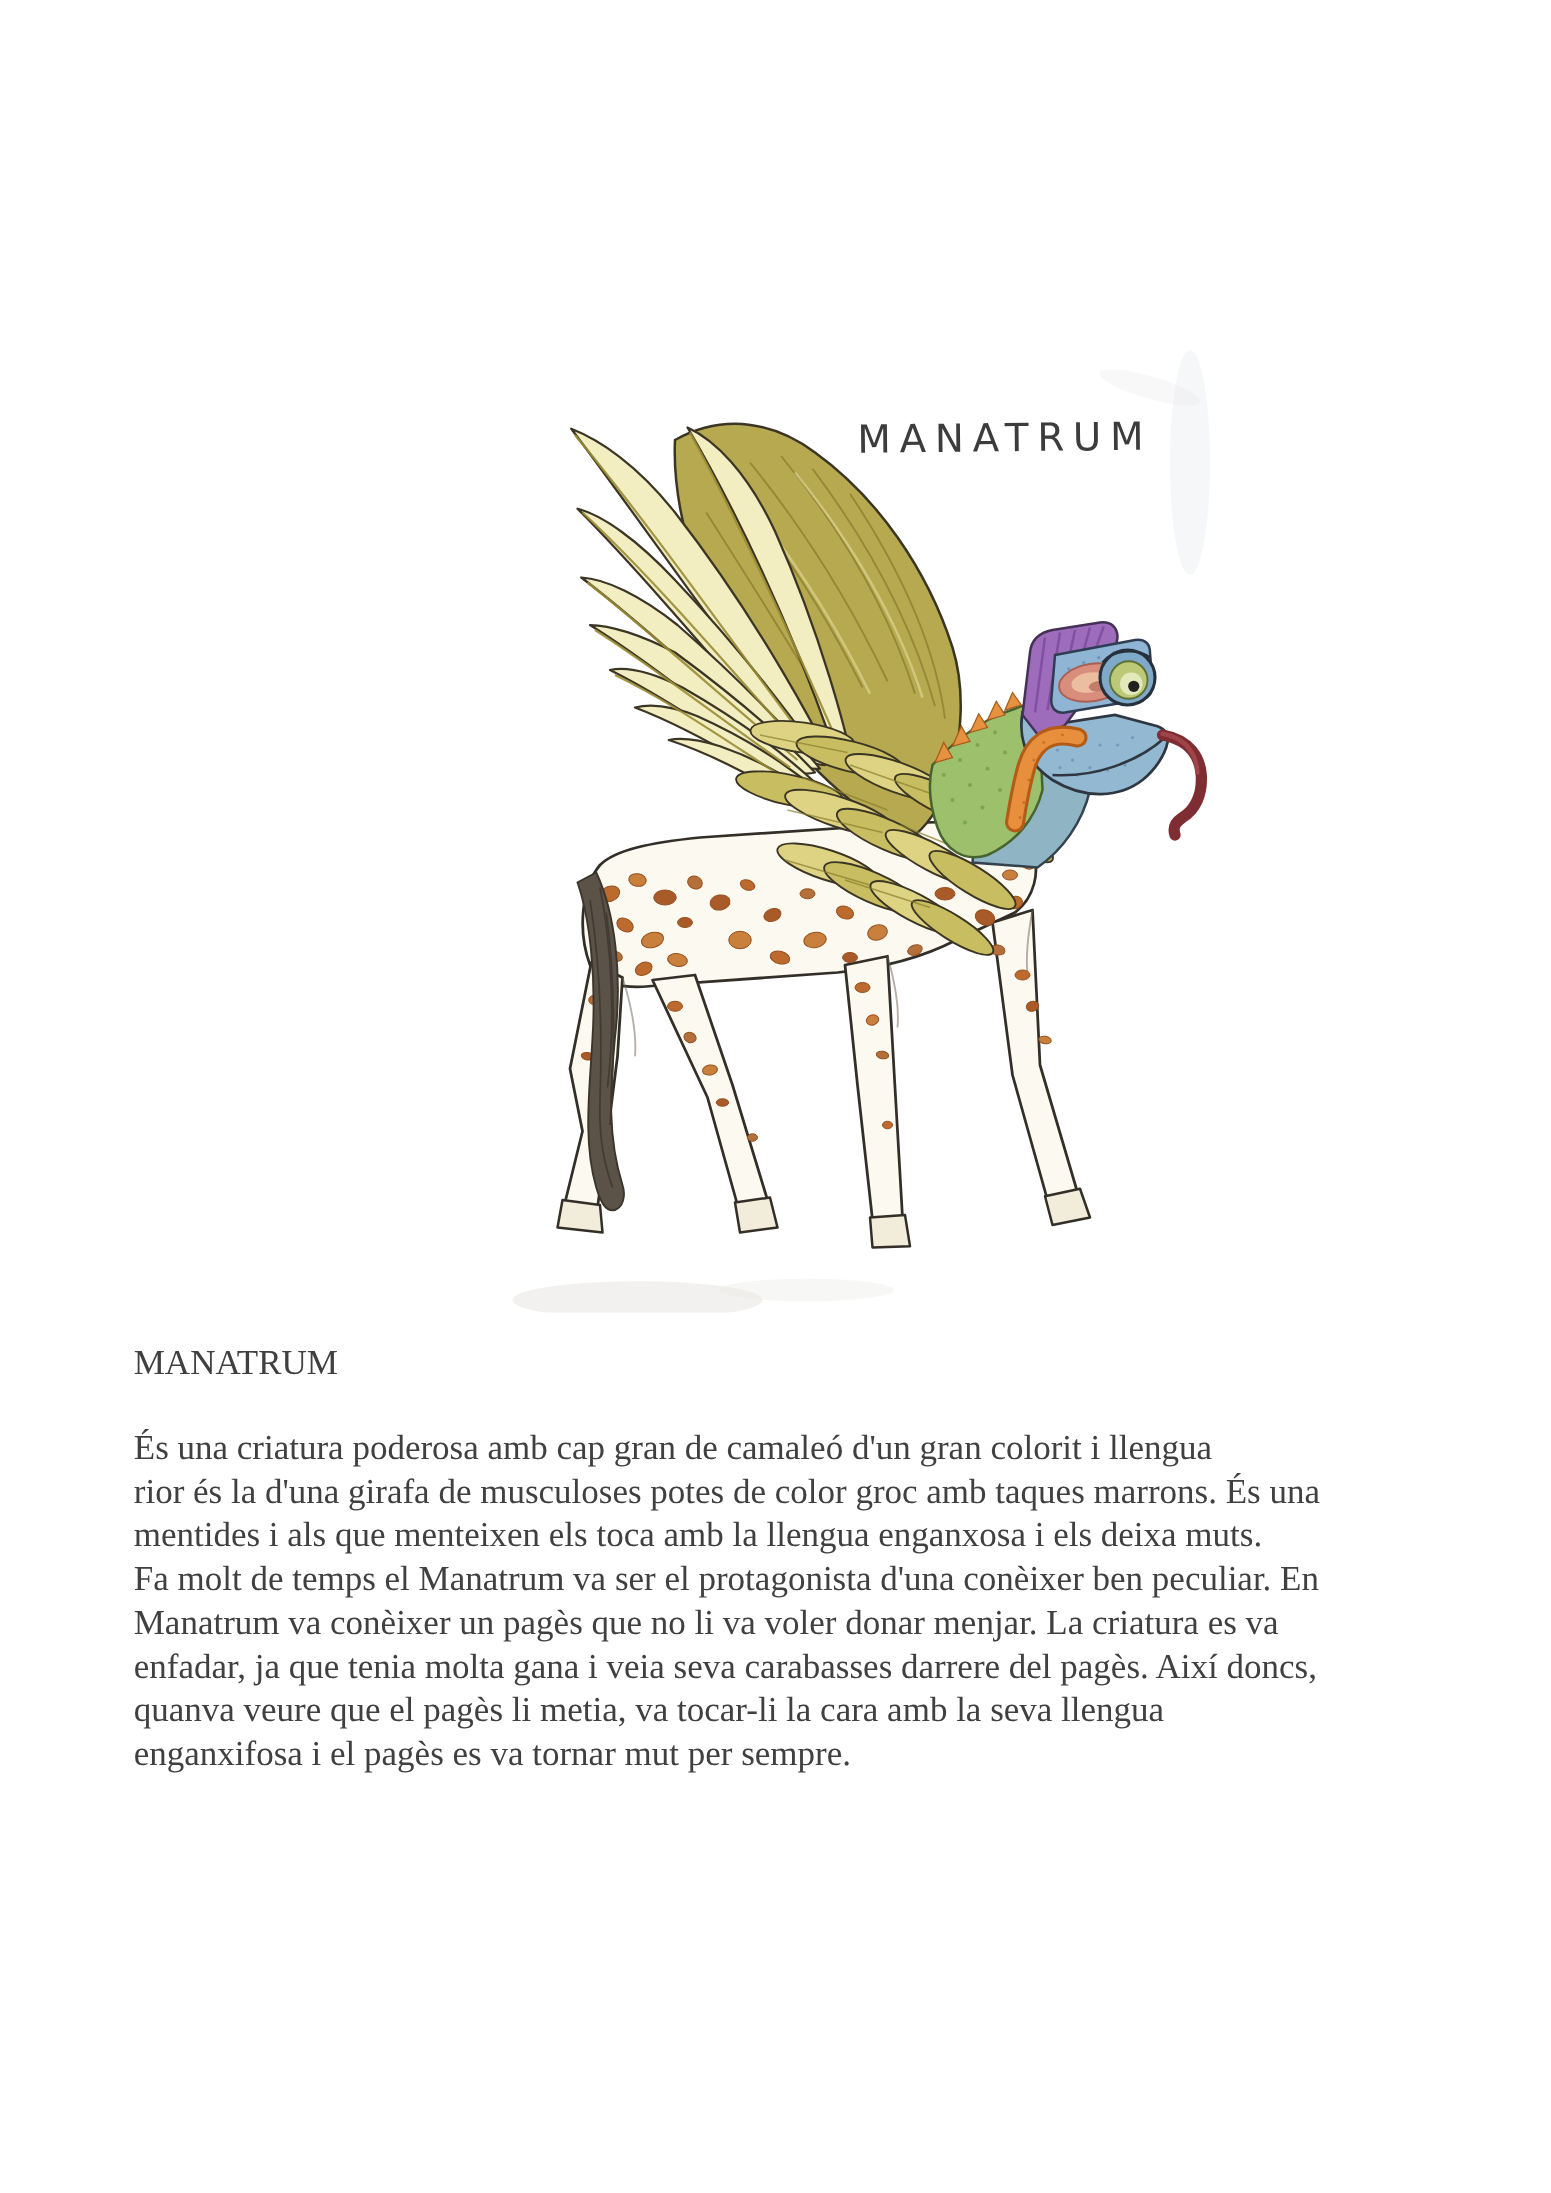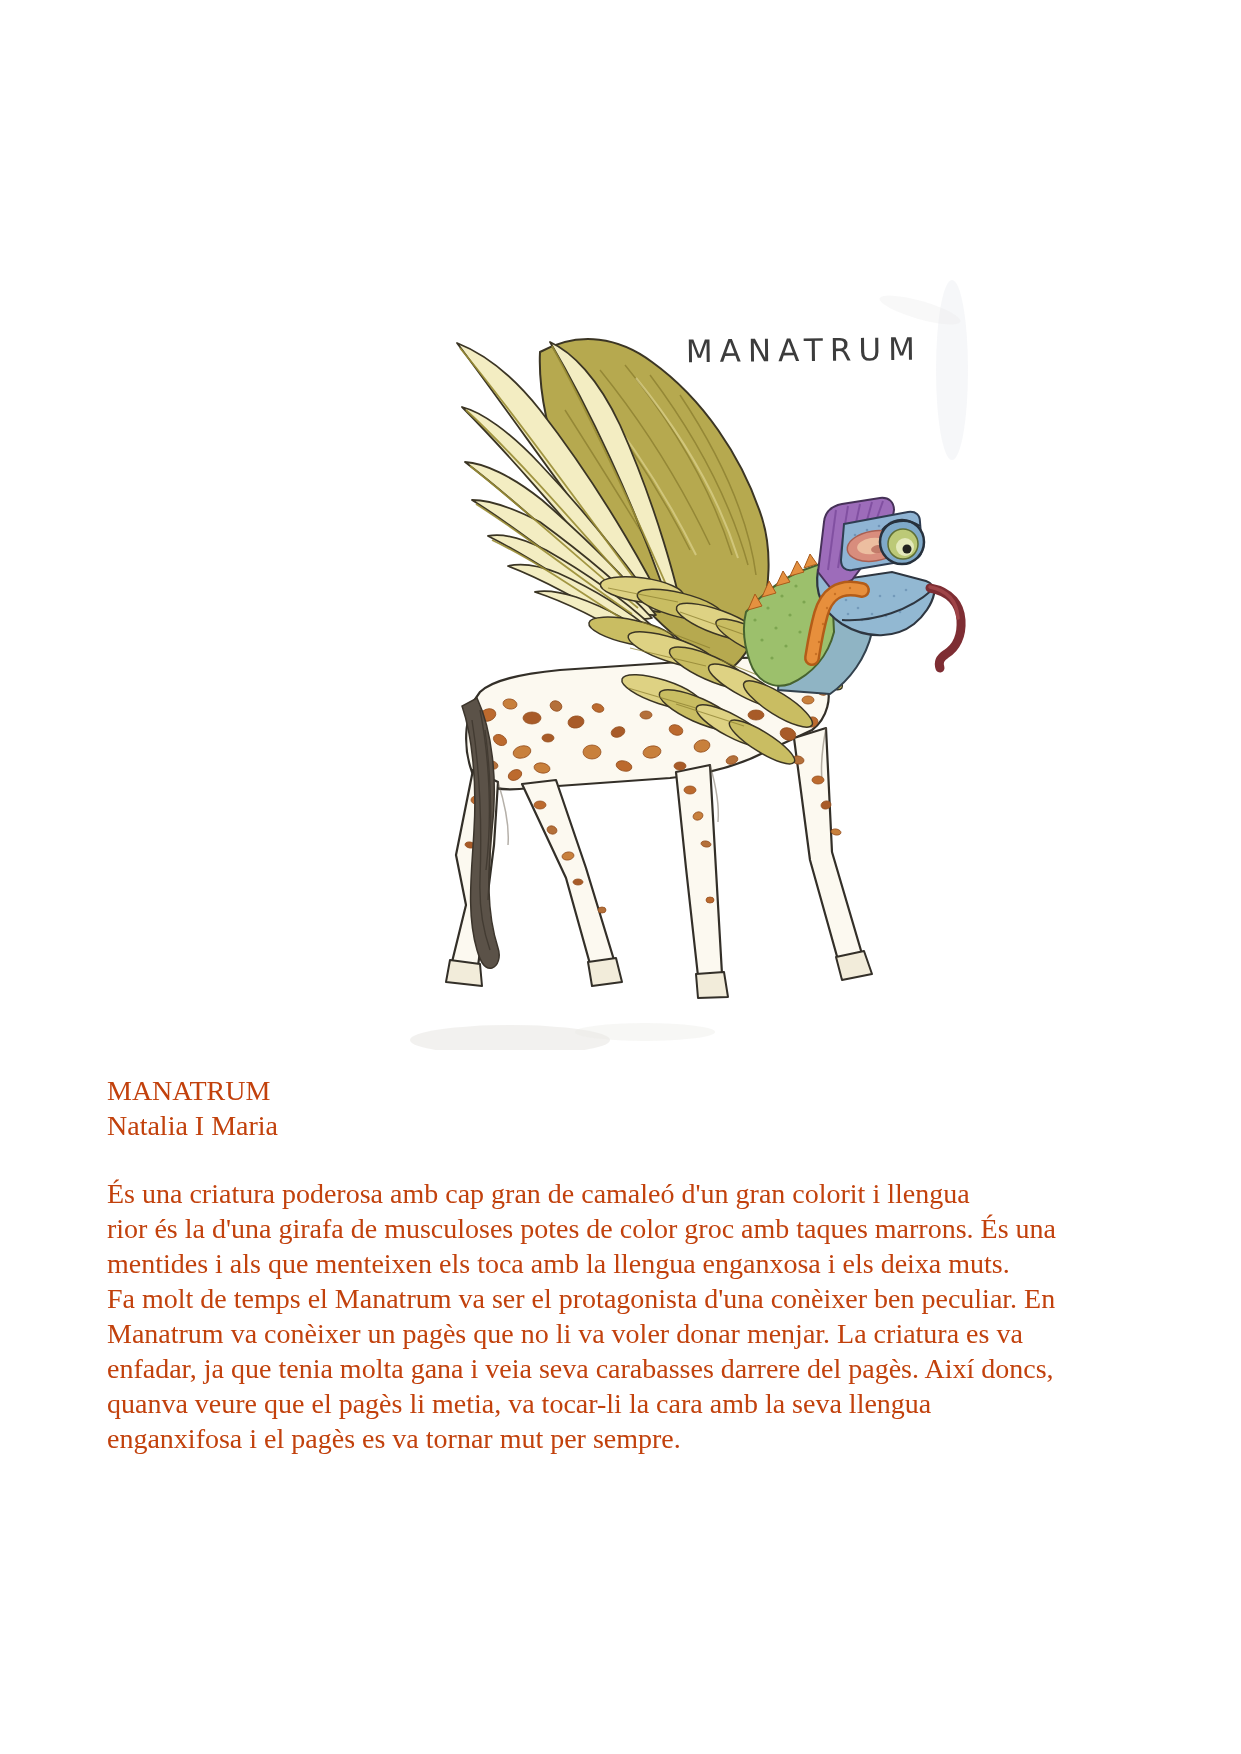--- a/index.html
+++ b/index.html
@@ -9,7 +9,7 @@
     background:#ffffff;
     overflow:hidden;
     font-family:"Liberation Serif", serif;
-    color:#c2410c;
+    color:#404040;
   }
   .illustration {
     position:absolute; left:380px; top:260px;

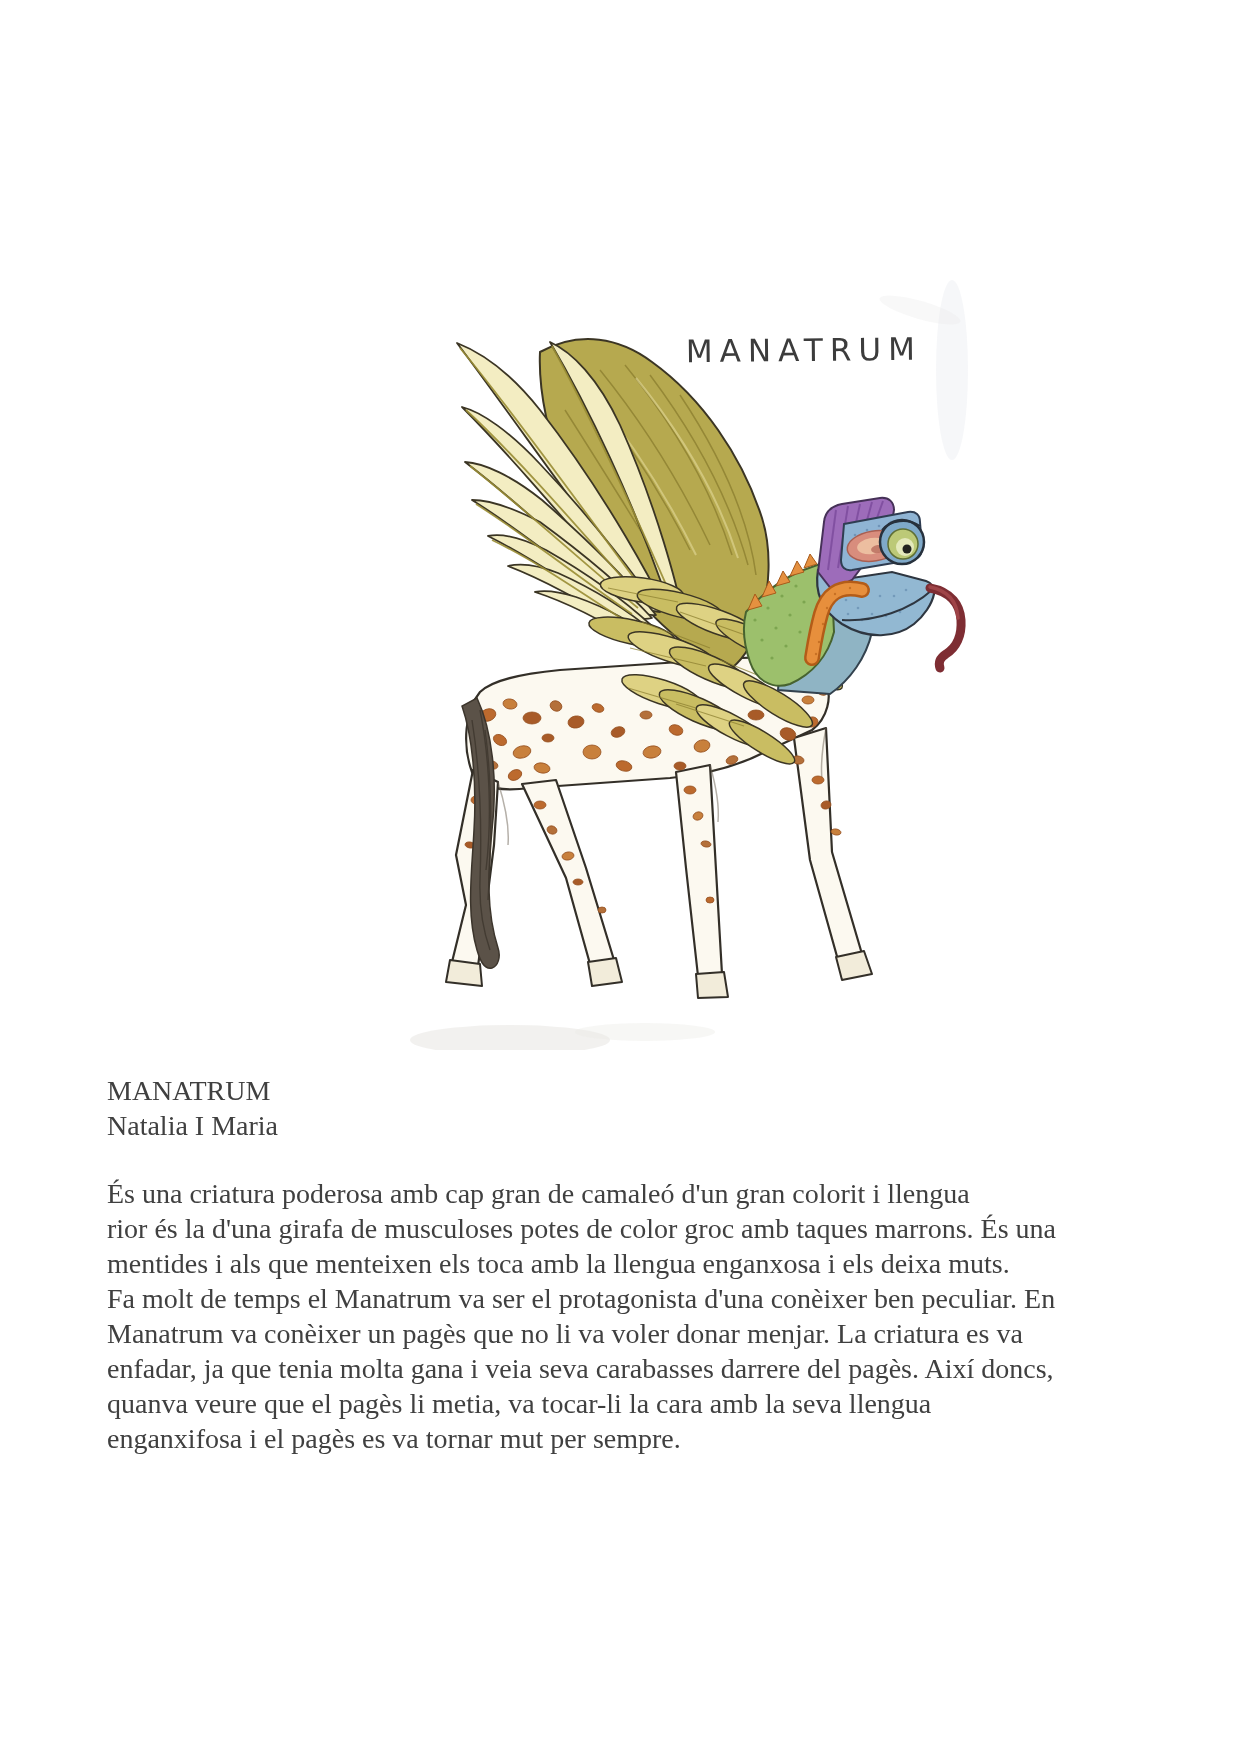--- a/index.html
+++ b/index.html
@@ -292,7 +292,6 @@
 
   <div class="text-block">
     <div class="doc-title">MANATRUM</div>
-    <div class="authors">Natalia I Maria</div>
     <div class="paragraph">
       <div class="para-line">És una criatura poderosa amb cap gran de camaleó d'un gran colorit i llengua</div>
       <div class="para-line">rior és la d'una girafa de musculoses potes de color groc amb taques marrons. És una</div>

